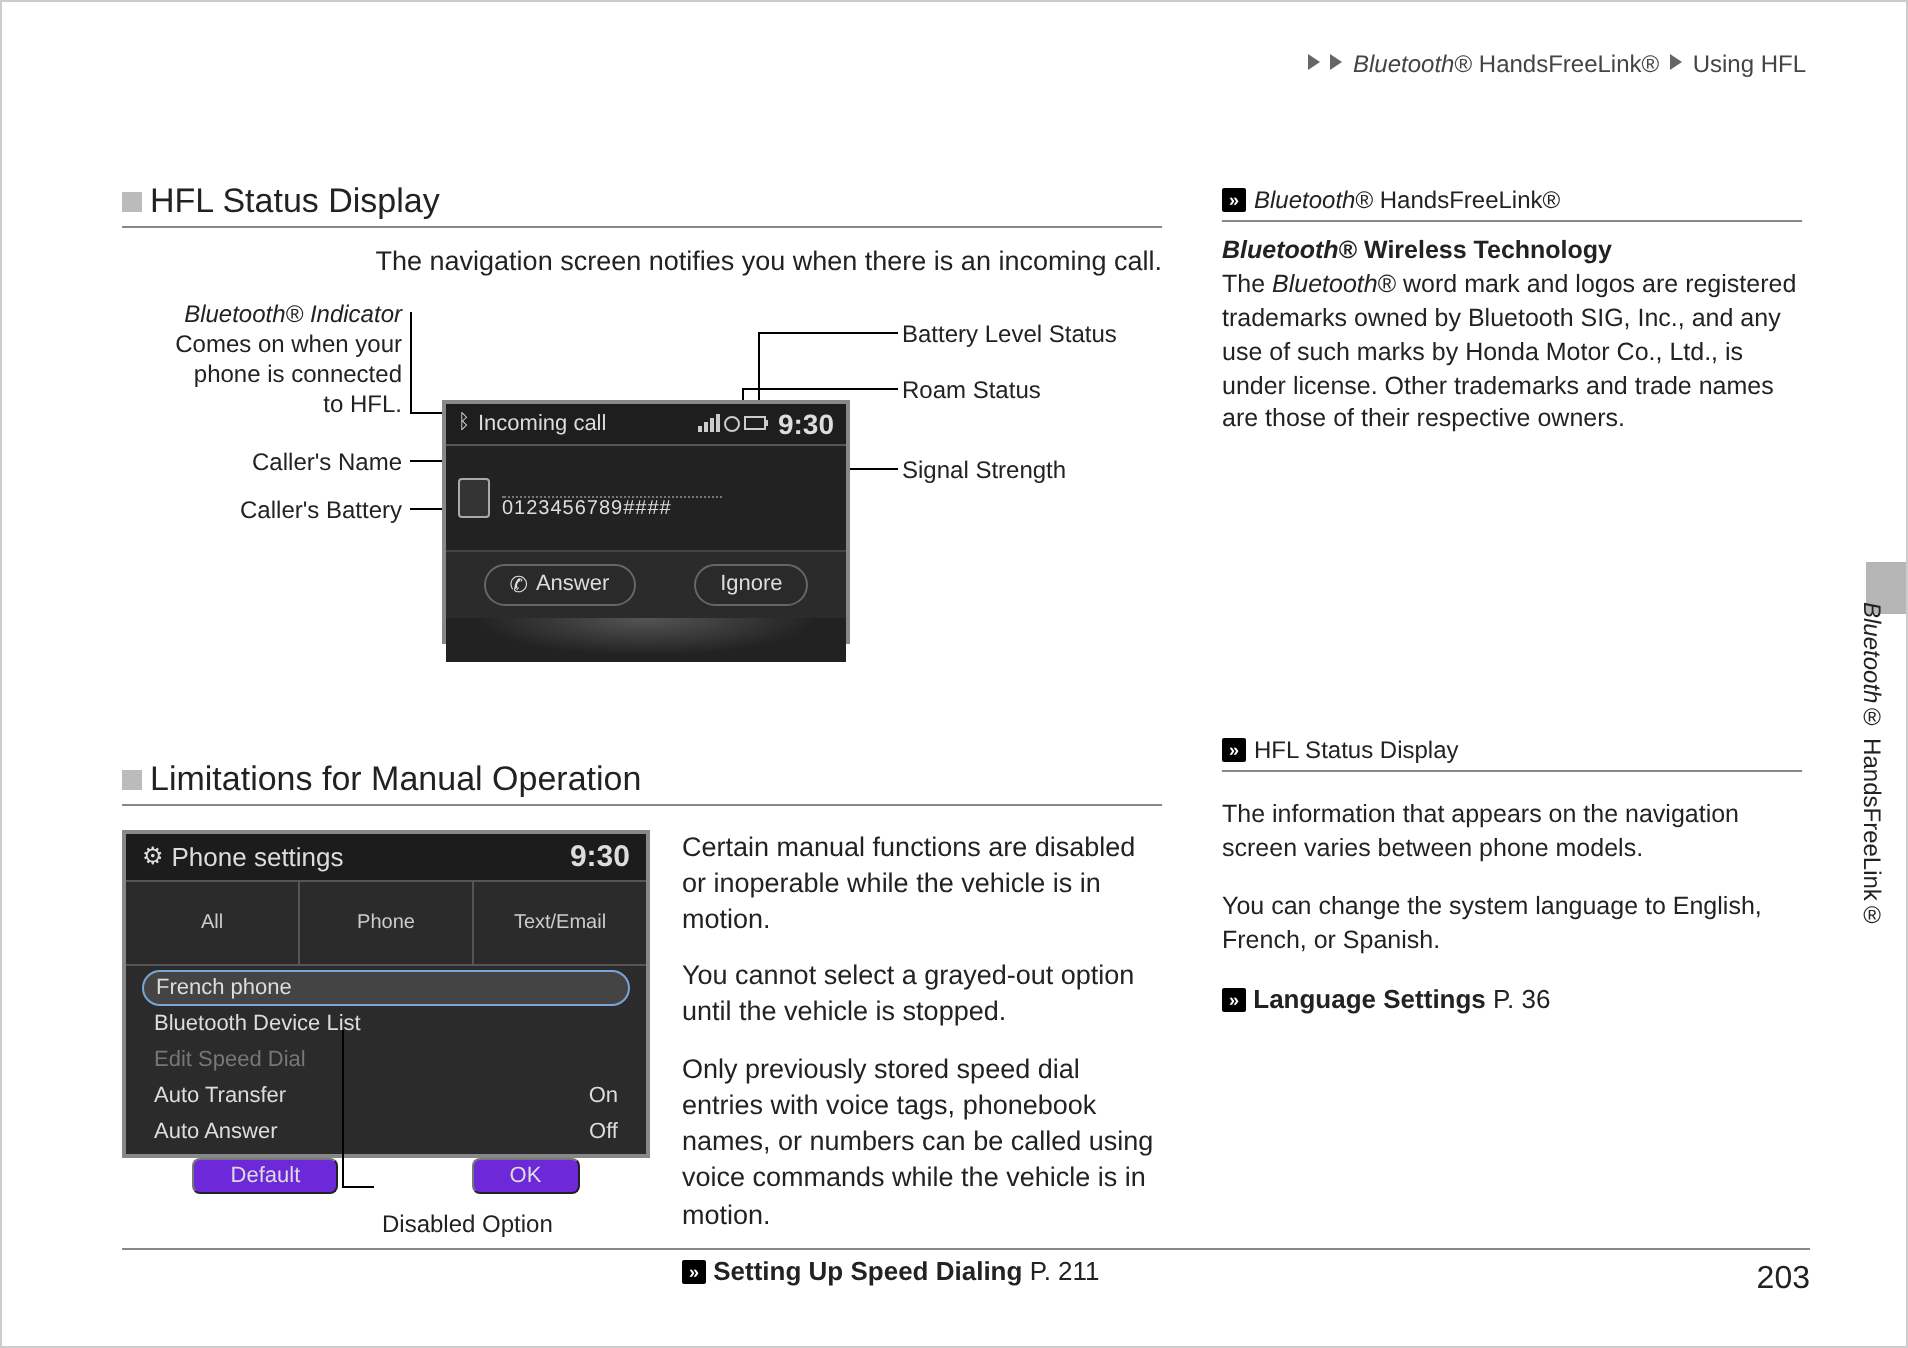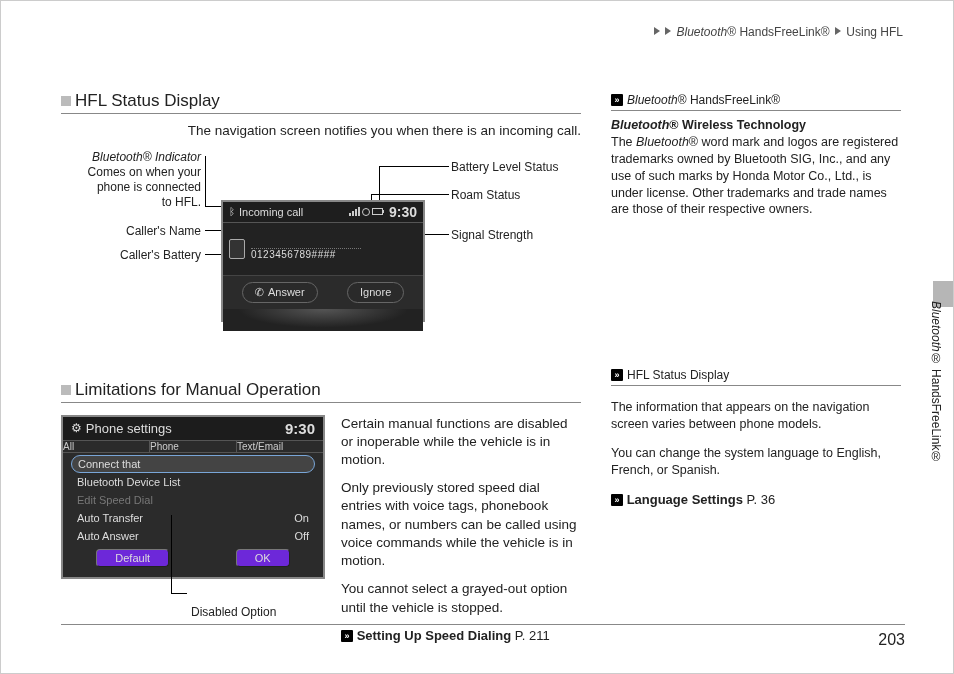--- a/index.html
+++ b/index.html
@@ -130,7 +130,7 @@
   .topbar2 .title { display:flex; align-items:center; gap:4px; font-weight:500; font-size:13px; }
   .gear { font-size:12px; }
   .tabs { display:flex; border-bottom:1px solid #555; }
-  .tab { flex:1; font-size:10px; padding:0 0; color:#ccc; }
+  .tab { flex:1; text-align:center; font-size:10px; padding:15px 0; color:#ccc; }
   .tab.mid { border-left:1px solid #555; border-right:1px solid #555; }
   .menu { padding: 2px 8px 0; }
   .mi {

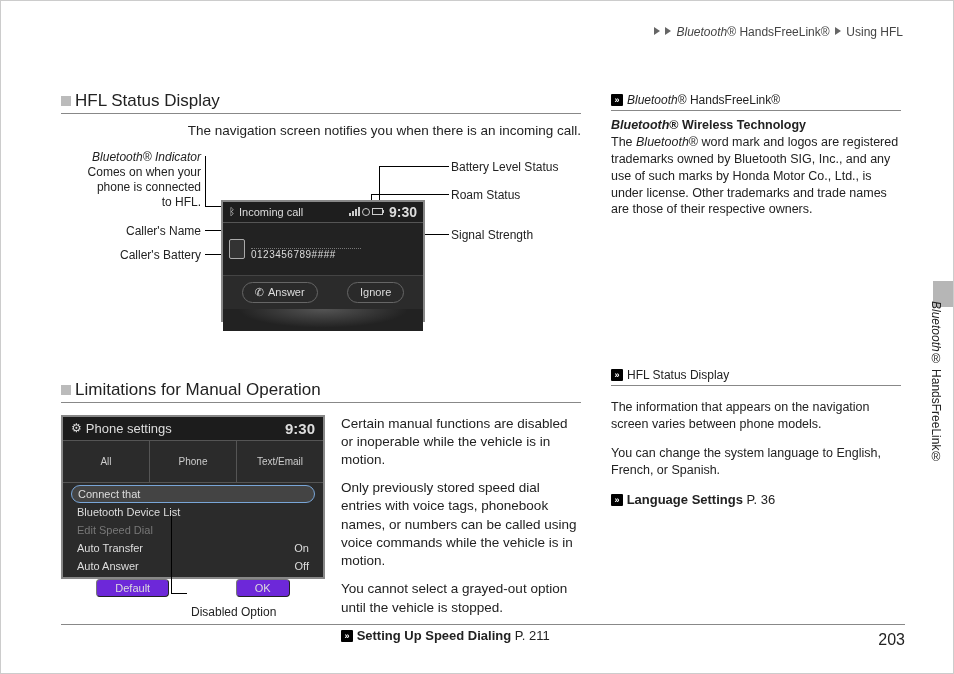--- a/index.html
+++ b/index.html
@@ -309,7 +309,7 @@
             </div>
             <div class="menu">
               <div class="mi sel">
-                  <span>Connect that</span>
+                  <span>French phone</span>
                 </div>
               <div class="mi">
                   <span>Bluetooth Device List</span>

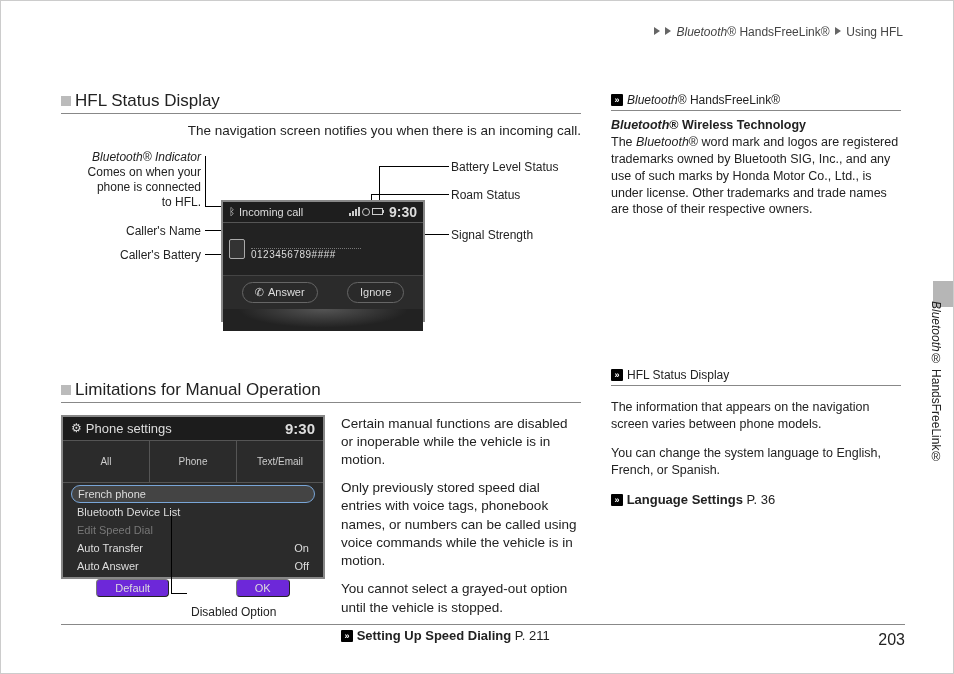--- a/index.html
+++ b/index.html
@@ -339,8 +339,8 @@
 
         <div class="d2text">
           <p>Certain manual functions are disabled or inoperable while the vehicle is in motion.</p>
+          <p>You cannot select a grayed-out option until the vehicle is stopped.</p>
           <p>Only previously stored speed dial entries with voice tags, phonebook names, or numbers can be called using voice commands while the vehicle is in motion.</p>
-          <p>You cannot select a grayed-out option until the vehicle is stopped.</p>
           <div class="ref">
             <span class="refmark"></span>
             <b>Setting Up Speed Dialing</b>

